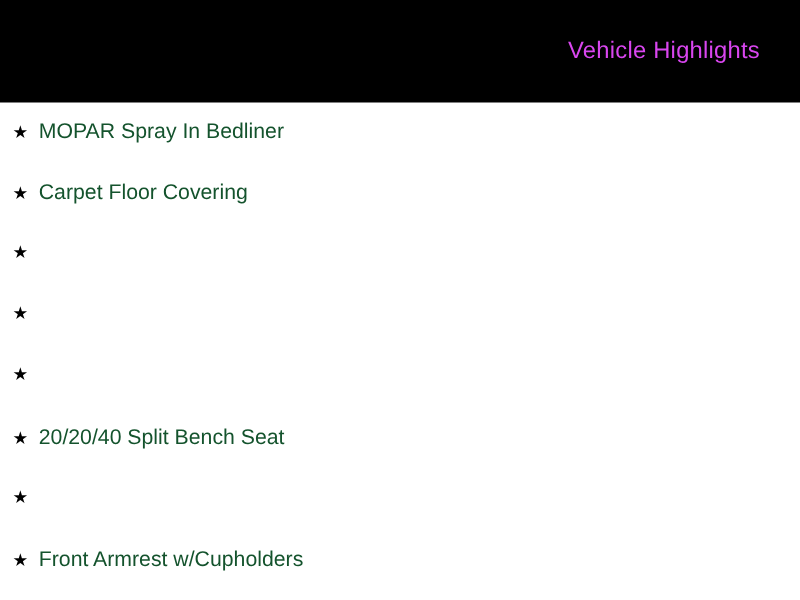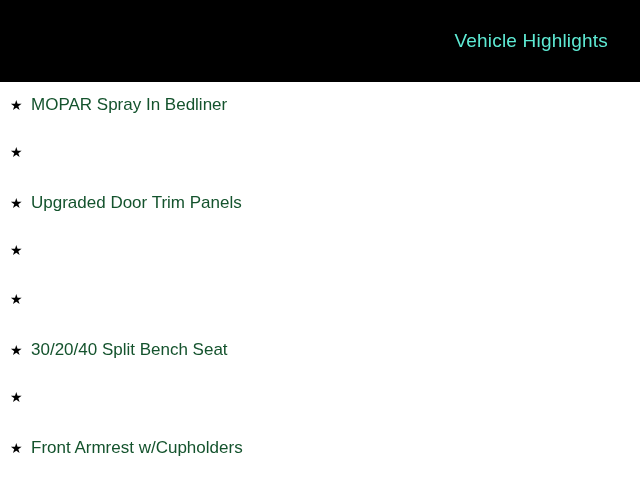--- a/index.html
+++ b/index.html
@@ -34,7 +34,7 @@
     padding-right: 32px;
   }
   .header-title {
-    color: #5eead4;
+    color: #d946ef;
     font-size: 19px;
     letter-spacing: 0.2px;
     font-weight: 400;

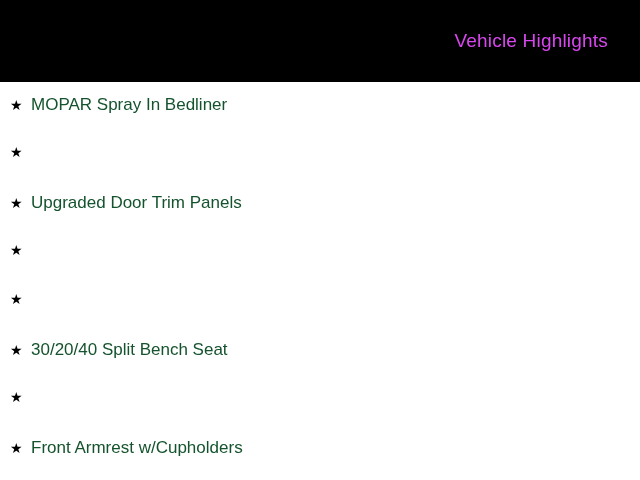--- a/index.html
+++ b/index.html
@@ -89,6 +89,7 @@
 
     <li class="highlight-item">
       <span class="bullet-star">★</span>
+      <span class="item-label">Carpet Floor Covering</span>
     </li>
 
     <li class="highlight-item">

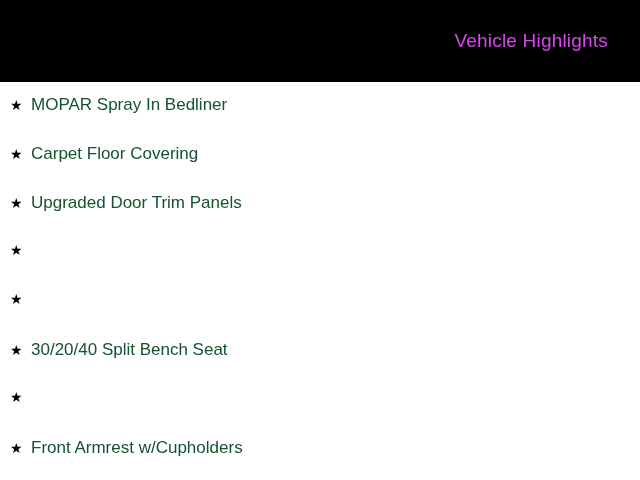--- a/index.html
+++ b/index.html
@@ -94,7 +94,6 @@
 
     <li class="highlight-item">
       <span class="bullet-star">★</span>
-      <span class="item-label">Upgraded Door Trim Panels</span>
     </li>
 
     <li class="highlight-item">

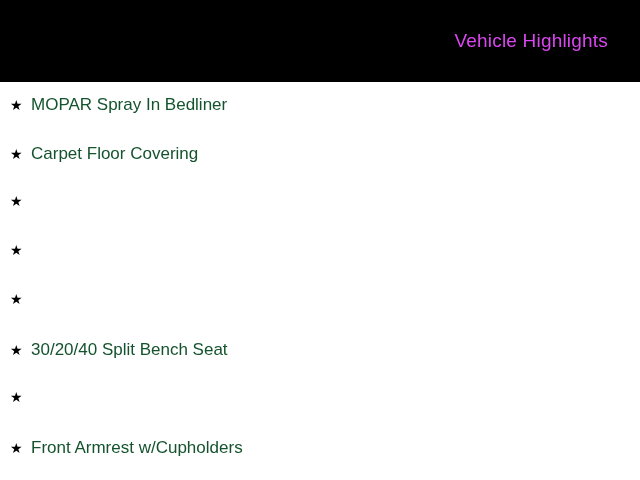--- a/index.html
+++ b/index.html
@@ -106,7 +106,7 @@
 
     <li class="highlight-item">
       <span class="bullet-star">★</span>
-      <span class="item-label">30/20/40 Split Bench Seat</span>
+      <span class="item-label">20/20/40 Split Bench Seat</span>
     </li>
 
     <li class="highlight-item">

